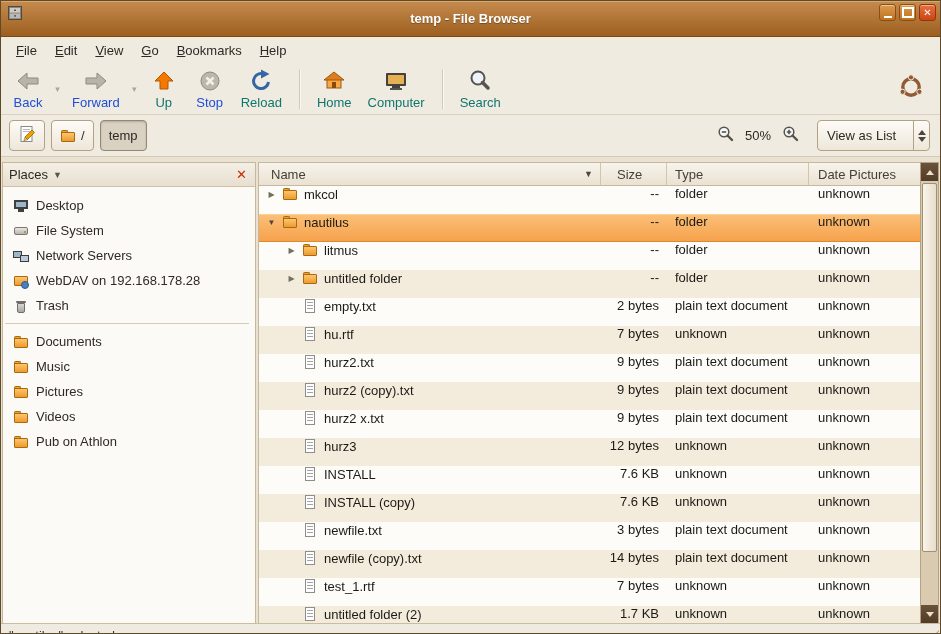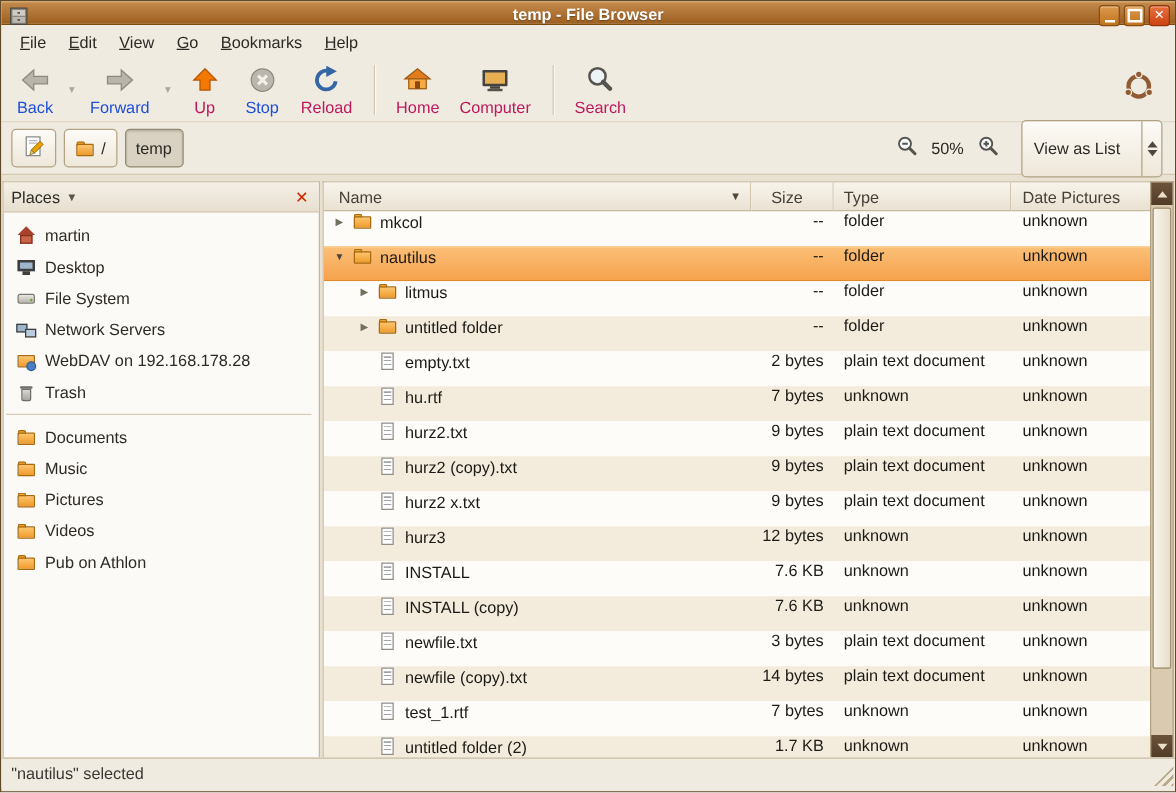--- a/index.html
+++ b/index.html
@@ -7,7 +7,7 @@
   .window { width: 941px; height: 634px; border: 1px solid #5f4a2a; position: relative; overflow: hidden; background: #f0ebe1; }
 
   
-  .titlebar { height: 19px; background: linear-gradient(#c58b4e,#9d5f1f); border-bottom: 1px solid #7c4a0e; display: flex; align-items: flex-end; position: relative; box-shadow: inset 0 1px 0 #d9a86b; }
+  .titlebar { height: 36px; background: linear-gradient(#c58b4e,#9d5f1f); border-bottom: 1px solid #7c4a0e; display: flex; align-items: center; position: relative; box-shadow: inset 0 1px 0 #d9a86b; }
   .win-icon { position: absolute; left: 6px; top: 4px; width: 16px; height: 16px; }
   .title { flex: 1; text-align: center; color: #fff; font-weight: bold; font-size: 13px; text-shadow: 0 1px 1px rgba(0,0,0,.35); }
   .win-buttons { position: absolute; right: 4px; top: 3px; display: flex; }

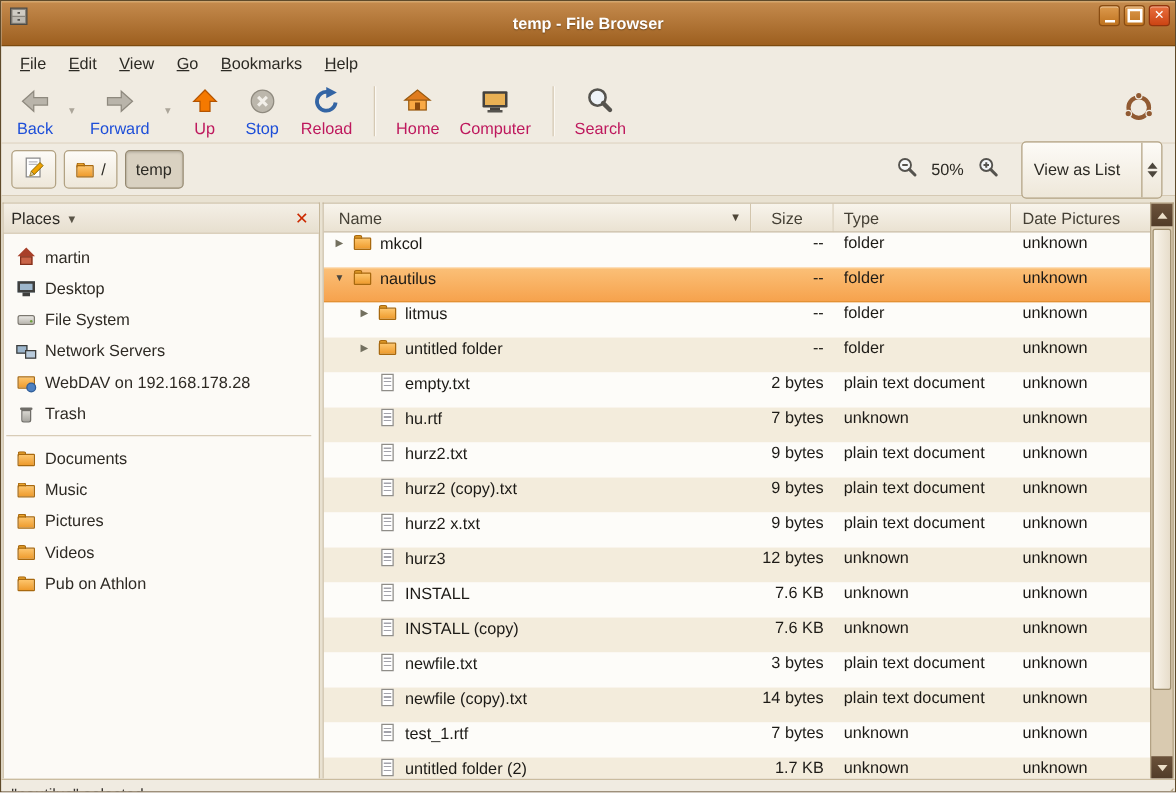--- a/index.html
+++ b/index.html
@@ -23,7 +23,7 @@
 
   
   .toolbar { height: 52px; display: flex; align-items: center; padding: 2px 6px 2px 4px; background: #f0ebe1; border-bottom: 1px solid #ddd2bf; }
-  .tbtn { display: flex; flex-direction: column; align-items: center; justify-content: center; padding: 2px 8px; min-width: 46px; border-radius: 4px; font-size: 13px; color: #be185d; gap: 1px; }
+  .tbtn { display: flex; flex-direction: column; align-items: center; justify-content: center; padding: 2px 8px; min-width: 46px; border-radius: 4px; font-size: 13px; color: #0f766e; gap: 1px; }
   .tbtn svg { display: block; }
   .tbtn.disabled { color: #1d4ed8; }
   .tdrop { width: 13px; display: flex; align-items: center; justify-content: center; font-size: 9px; color: #5c574d; align-self: stretch; }

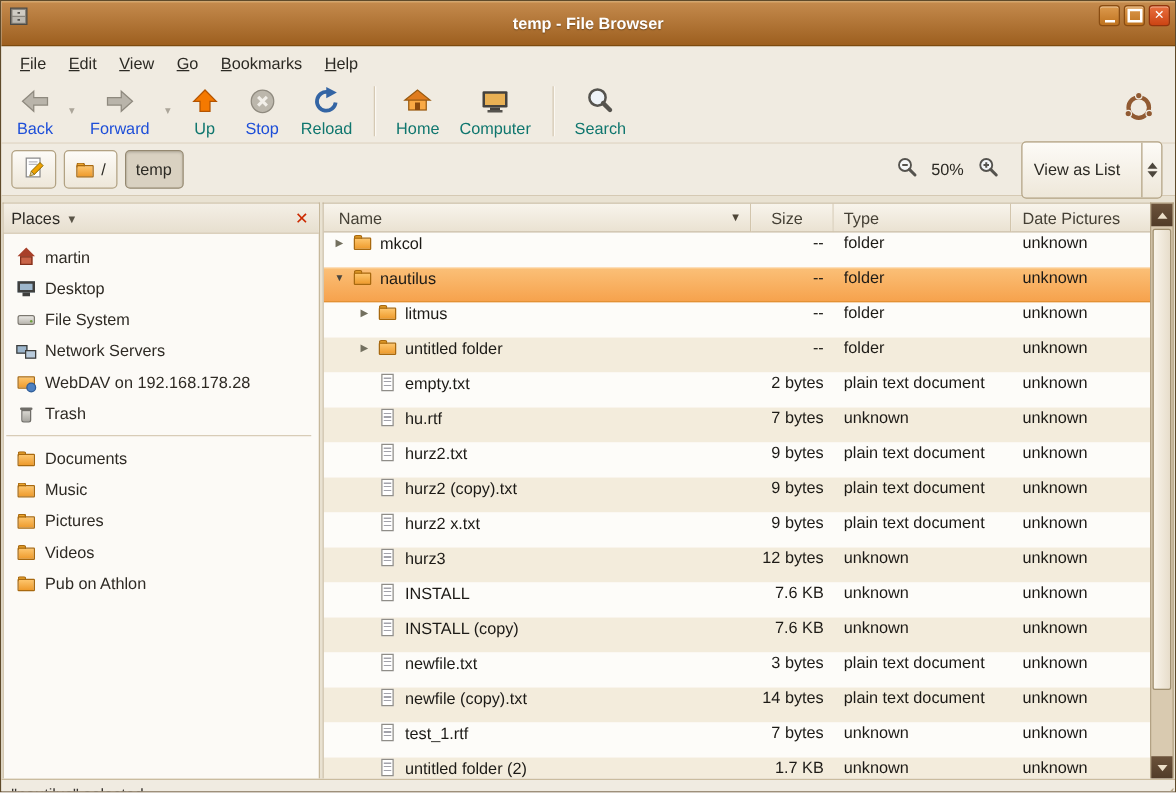--- a/index.html
+++ b/index.html
@@ -38,7 +38,7 @@
   .lspacer { flex: 1; }
   .zoombtn { padding: 2px; display: flex; align-items: center; }
   .zoom-level { font-size: 13px; color: #2c2a24; margin: 0 3px; }
-  .combo { height: 46px; min-width: 113px; display: flex; align-items: stretch; background: linear-gradient(#fdfbf7,#eee7d9); border: 1px solid #b2a283; border-radius: 4px; margin-left: 10px; overflow: hidden; }
+  .combo { height: 31px; min-width: 113px; display: flex; align-items: stretch; background: linear-gradient(#fdfbf7,#eee7d9); border: 1px solid #b2a283; border-radius: 4px; margin-left: 10px; overflow: hidden; }
   .combo-label { display: flex; align-items: center; padding: 0 10px 0 9px; font-size: 13px; color: #2c2a24; flex: 1; }
   .combo-step { width: 16px; border-left: 1px solid #b2a283; display: flex; flex-direction: column; align-items: center; justify-content: center; gap: 2px; }
   .tri-up { width: 0; height: 0; border-left: 4px solid transparent; border-right: 4px solid transparent; border-bottom: 5px solid #4c463c; }

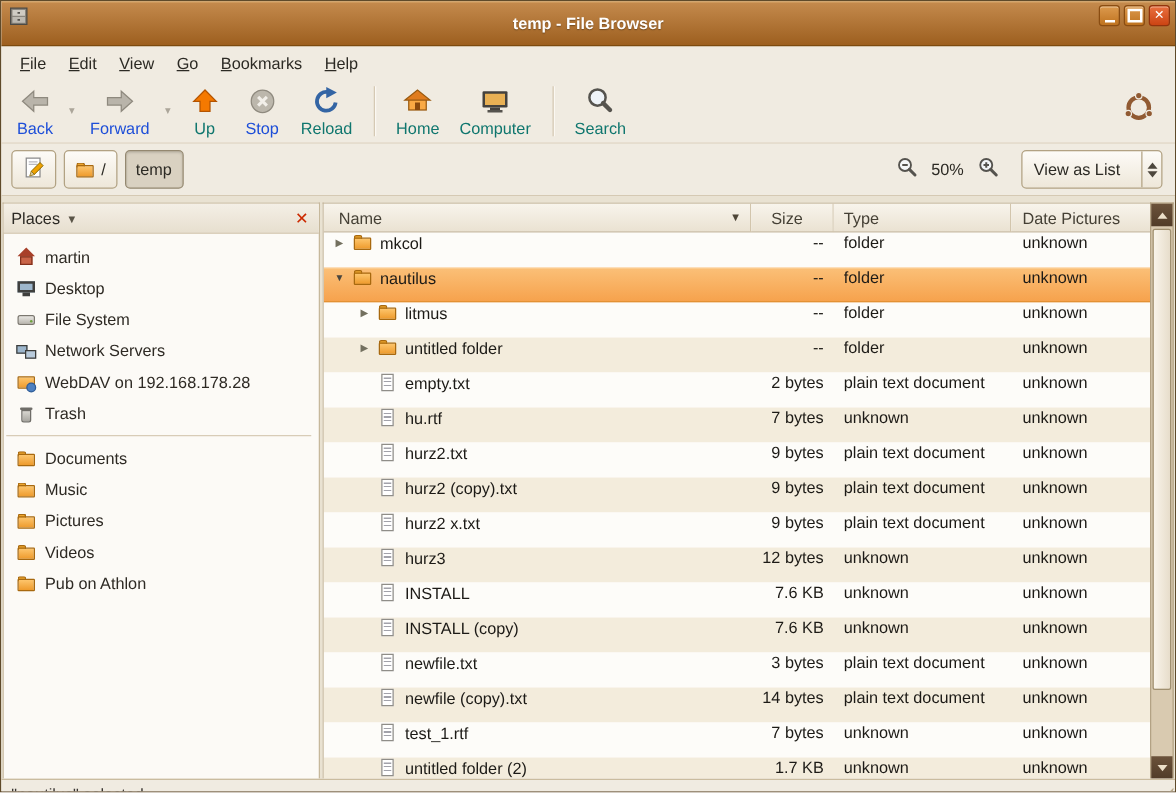--- a/index.html
+++ b/index.html
@@ -292,10 +292,6 @@
       </div>
       <div class="places-list">
 
-          <div class="place even pic-home">
-            <span class="pic"></span>
-            <span class="plabel">martin</span>
-          </div>
 
           <div class="place odd pic-desktop">
             <span class="pic"></span>

